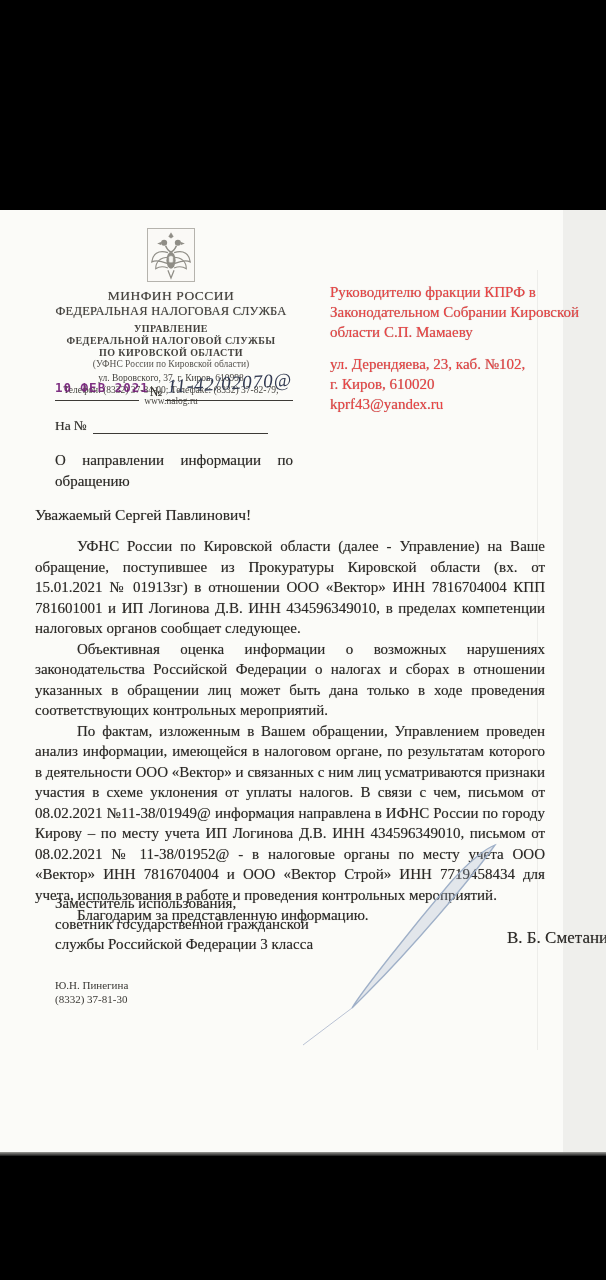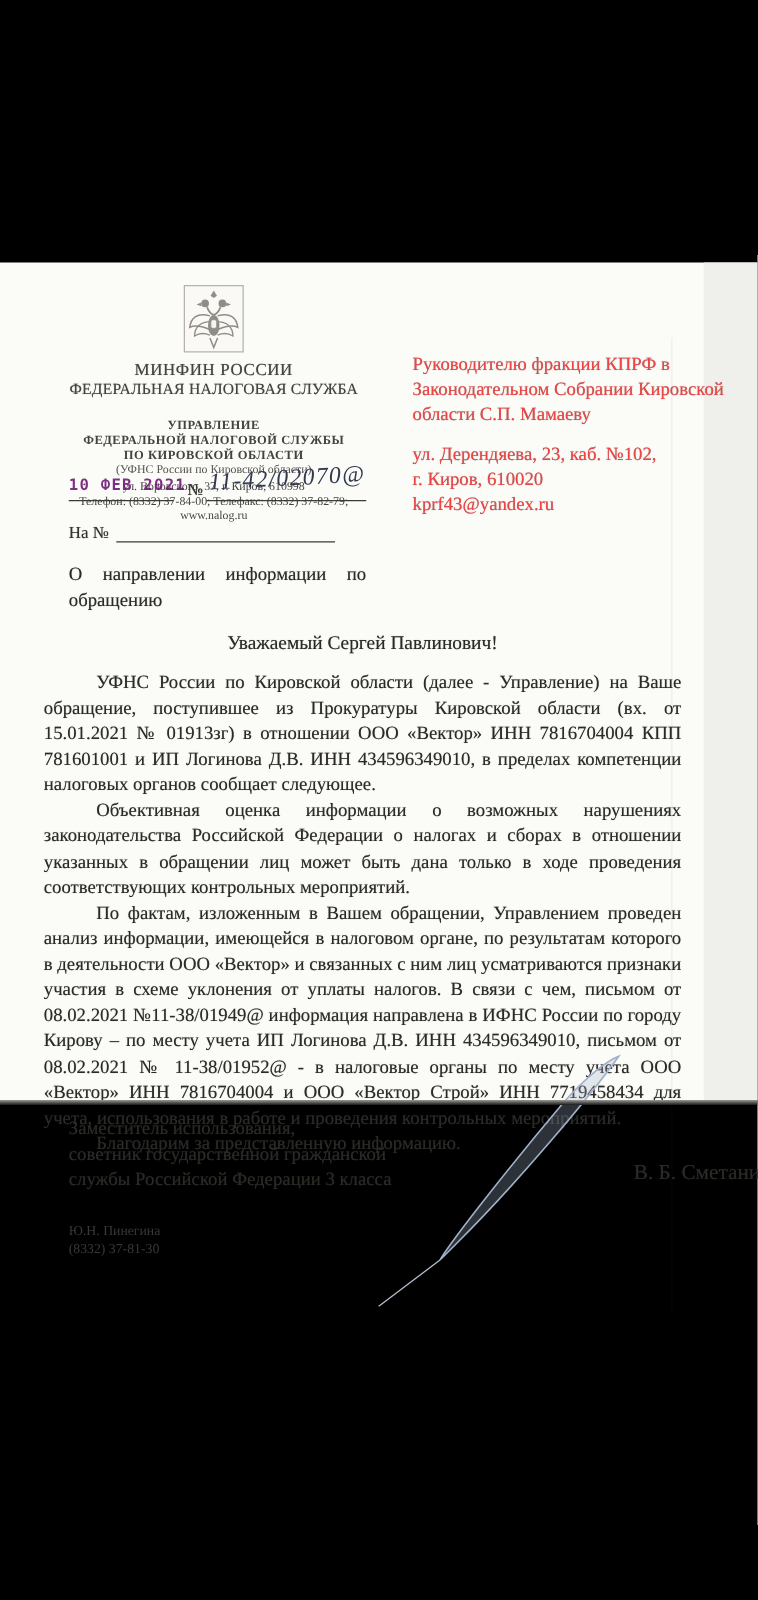--- a/index.html
+++ b/index.html
@@ -11,7 +11,7 @@
     font-family:"Liberation Serif", serif;
   }
   .page{
-    position:absolute;left:0;top:210px;width:606px;height:670px;
+    position:absolute;left:0;top:210px;width:606px;height:942px;
     background:#fbfbf8;
     color:#2f2d2a;
   }

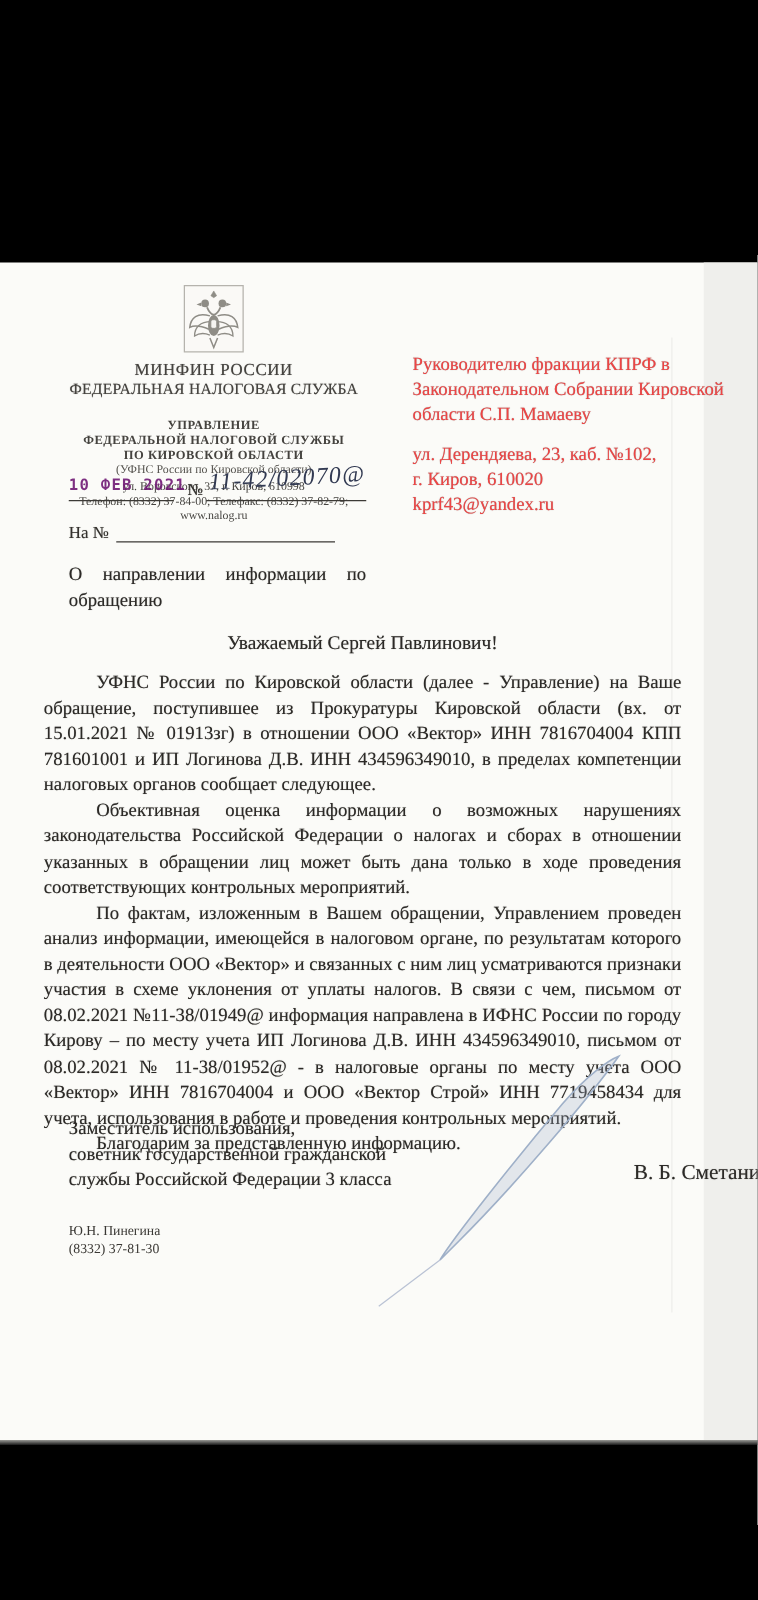--- a/index.html
+++ b/index.html
@@ -40,7 +40,7 @@
   .lh-org1{font-size:13.5px;letter-spacing:0.5px;margin-top:2px;}
   .lh-org2{font-size:12.5px;letter-spacing:0.2px;}
   .lh-b{font-size:10px;font-weight:bold;letter-spacing:0.4px;line-height:12px;}
-  .lh-b-first{margin-top:16px;}
+  .lh-b-first{margin-top:4px;}
   .lh-short{font-size:9.5px;margin-top:0;color:#55534e;}
   .lh-small{font-size:9.5px;line-height:11.5px;color:#45433f;}
   .lh-small-first{margin-top:4px;}

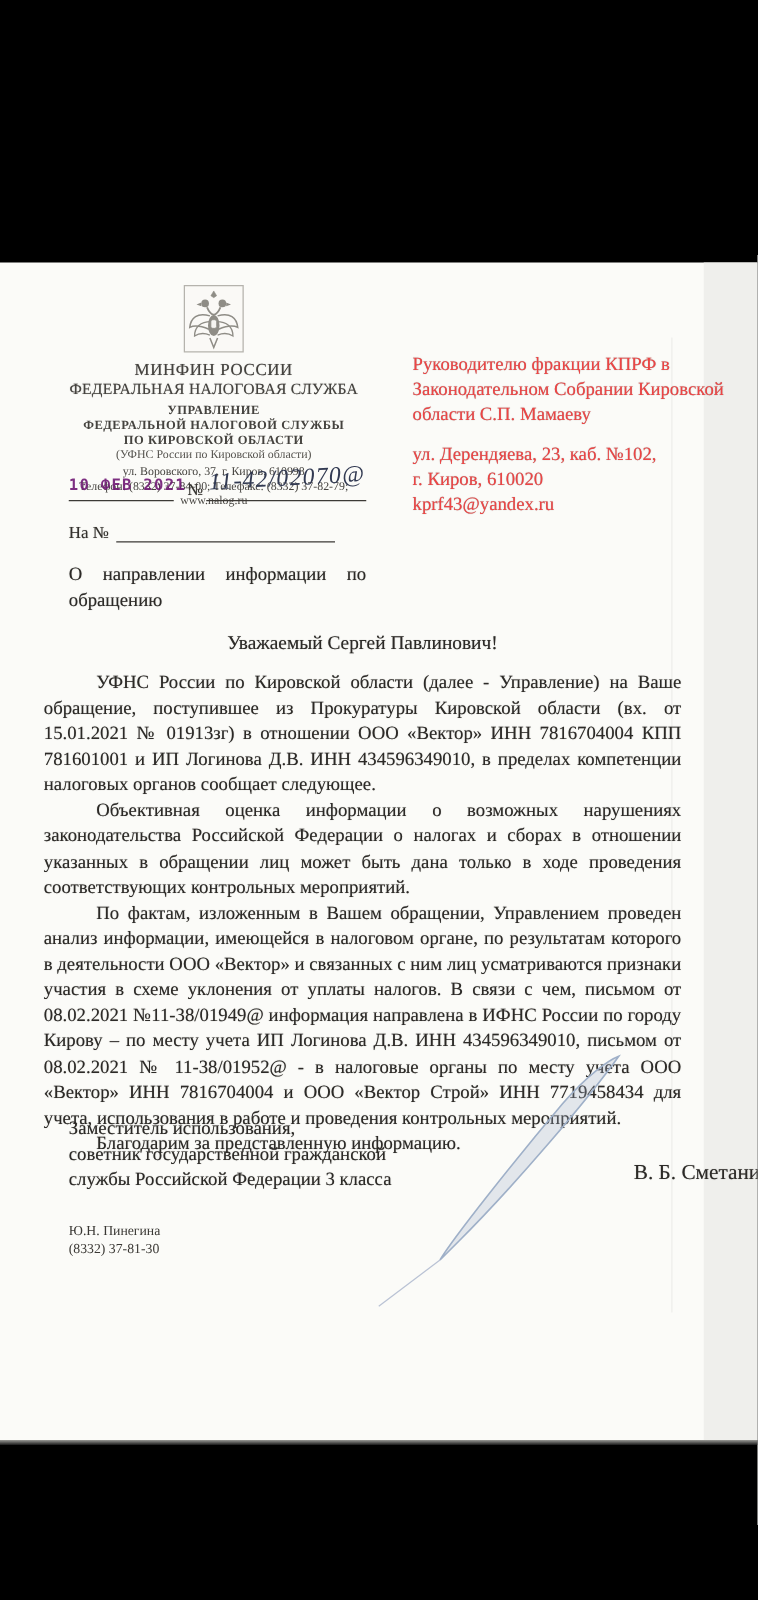--- a/index.html
+++ b/index.html
@@ -76,7 +76,7 @@
   }
   .salutation{
     position:absolute;left:35px;top:296px;width:510px;
-    font-size:15.5px;text-align:center;color:#2c2a27;
+    font-size:15.5px;text-align:left;color:#2c2a27;
   }
   .body-text{
     position:absolute;left:35px;top:326px;width:510px;

